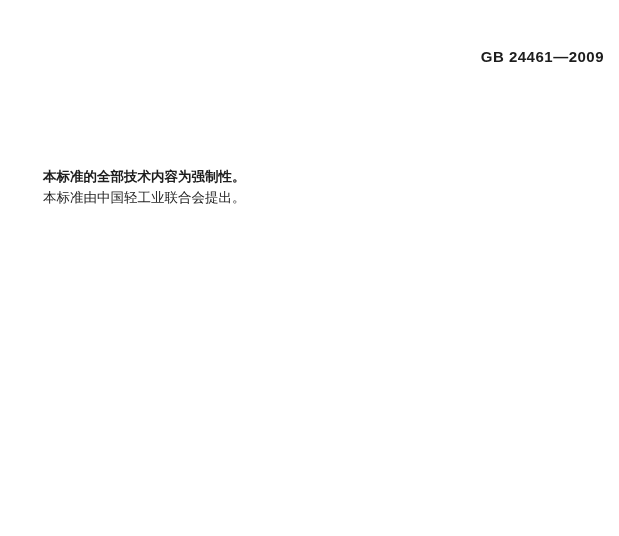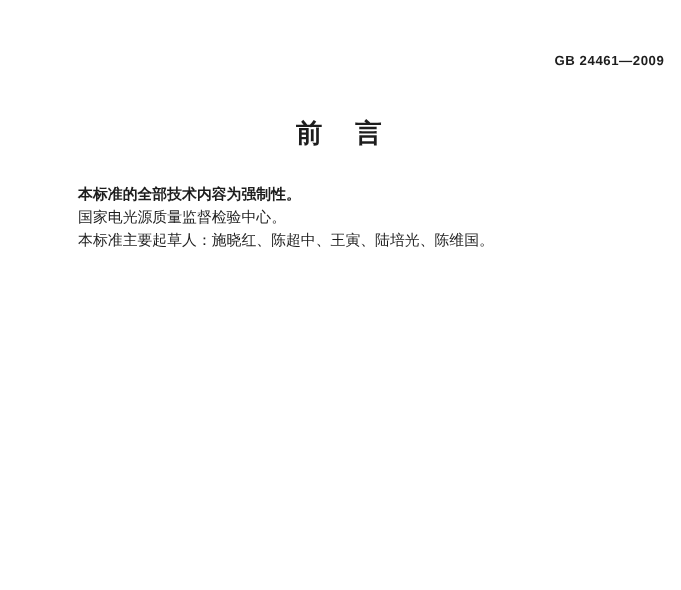--- a/index.html
+++ b/index.html
@@ -26,7 +26,7 @@
     right: 15px;
     font-family: "Liberation Sans", "DejaVu Sans", sans-serif;
     font-weight: bold;
-    font-size: 12px;
+    font-size: 15px;
     letter-spacing: 0.5px;
     white-space: nowrap;
   }

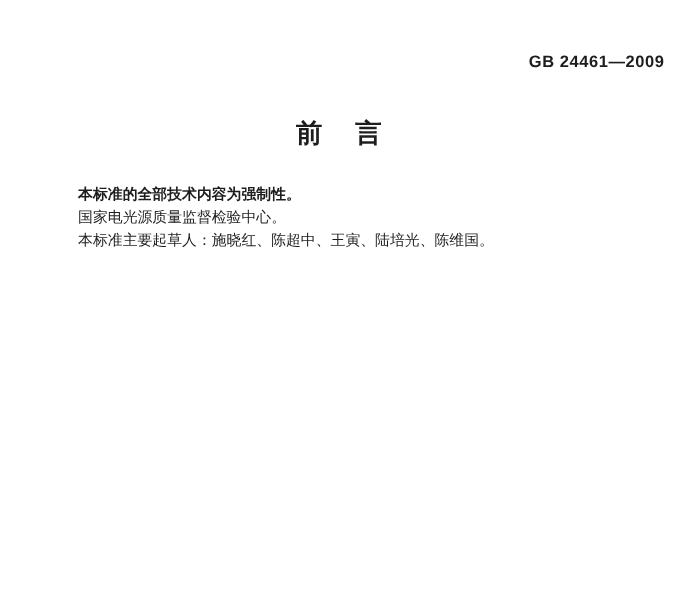--- a/index.html
+++ b/index.html
@@ -67,7 +67,6 @@
 
   <div class="std-num">GB 24461—2009</div>
 
-  <h1 class="fore-title">前　言</h1>
 
   <div class="content">
     <p class="para bold">本标准的全部技术内容为强制性。</p>

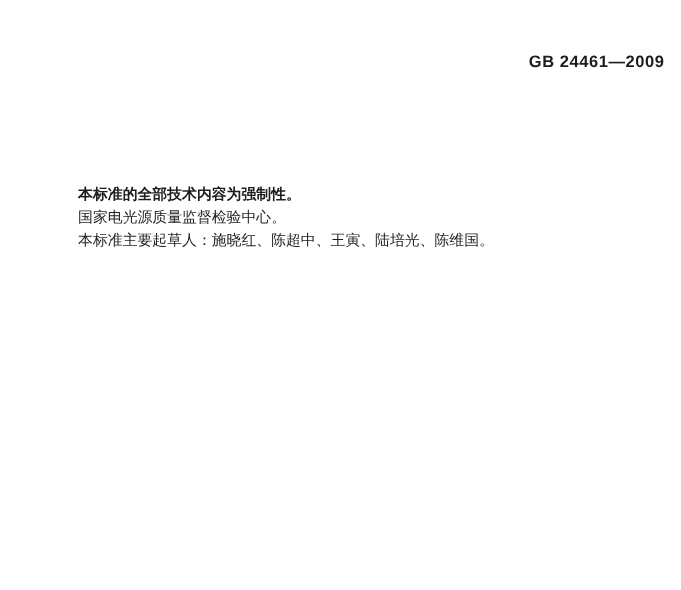--- a/index.html
+++ b/index.html
@@ -50,7 +50,6 @@
     line-height: 20.8px;
     text-align: justify;
     text-justify: inter-ideograph;
-    margin-left: 28px;
   }
   .para {
     margin: 0;

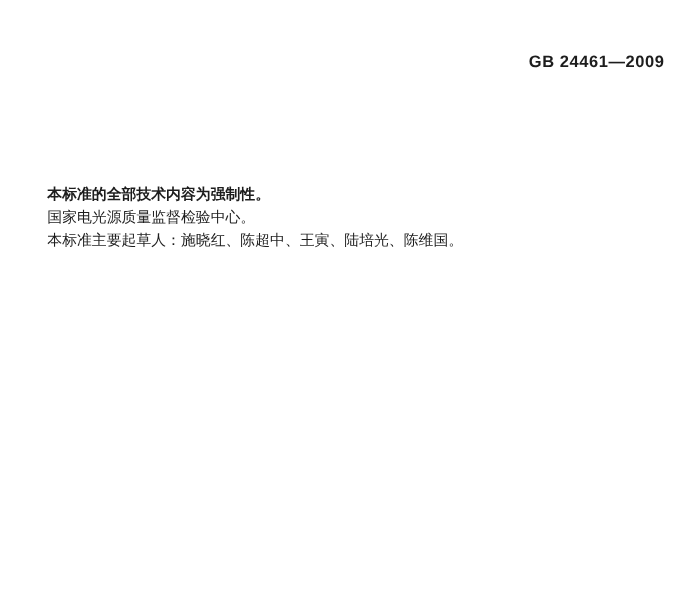--- a/index.html
+++ b/index.html
@@ -69,7 +69,7 @@
 
   <div class="content">
     <p class="para bold">本标准的全部技术内容为强制性。</p>
-    <p class="para">国家电光源质量监督检验中心。</p>
+    <p class="para">本标准由中国轻工业联合会提出。</p>
     <p class="para">本标准主要起草人：施晓红、陈超中、王寅、陆培光、陈维国。</p>
   </div>
 

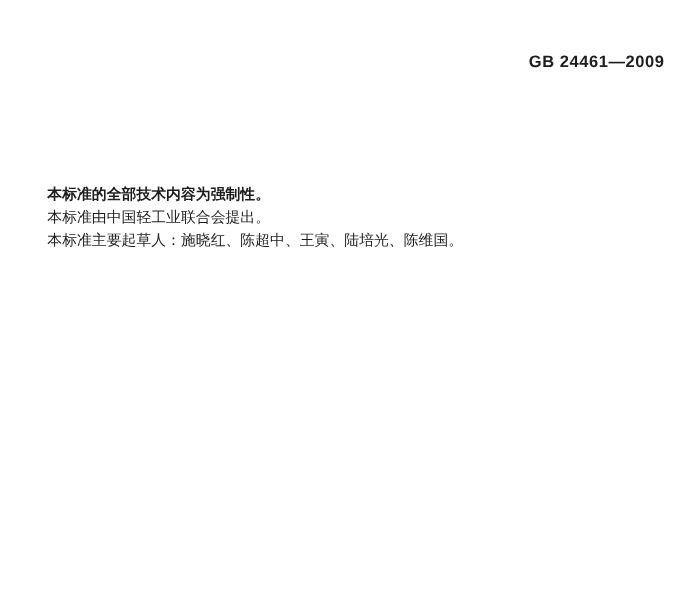--- a/index.html
+++ b/index.html
@@ -70,7 +70,6 @@
   <div class="content">
     <p class="para bold">本标准的全部技术内容为强制性。</p>
     <p class="para">本标准由中国轻工业联合会提出。</p>
-    <p class="para">本标准主要起草人：施晓红、陈超中、王寅、陆培光、陈维国。</p>
   </div>
 
 </div>

